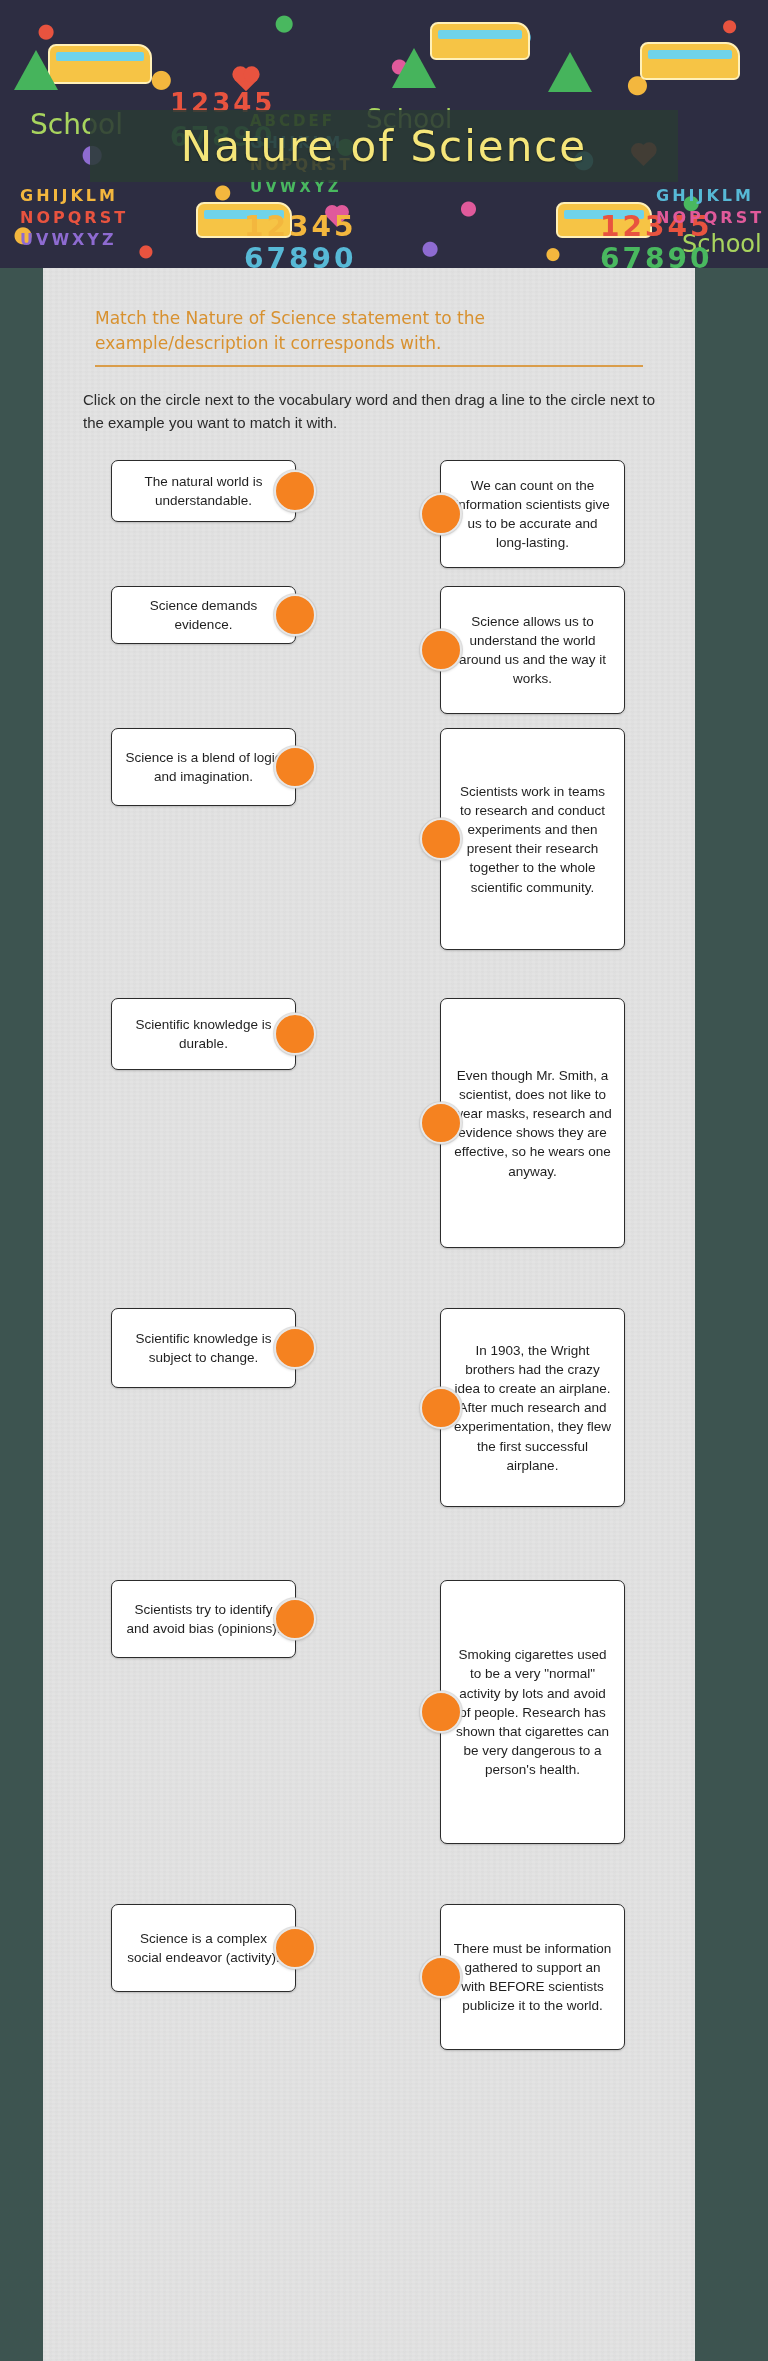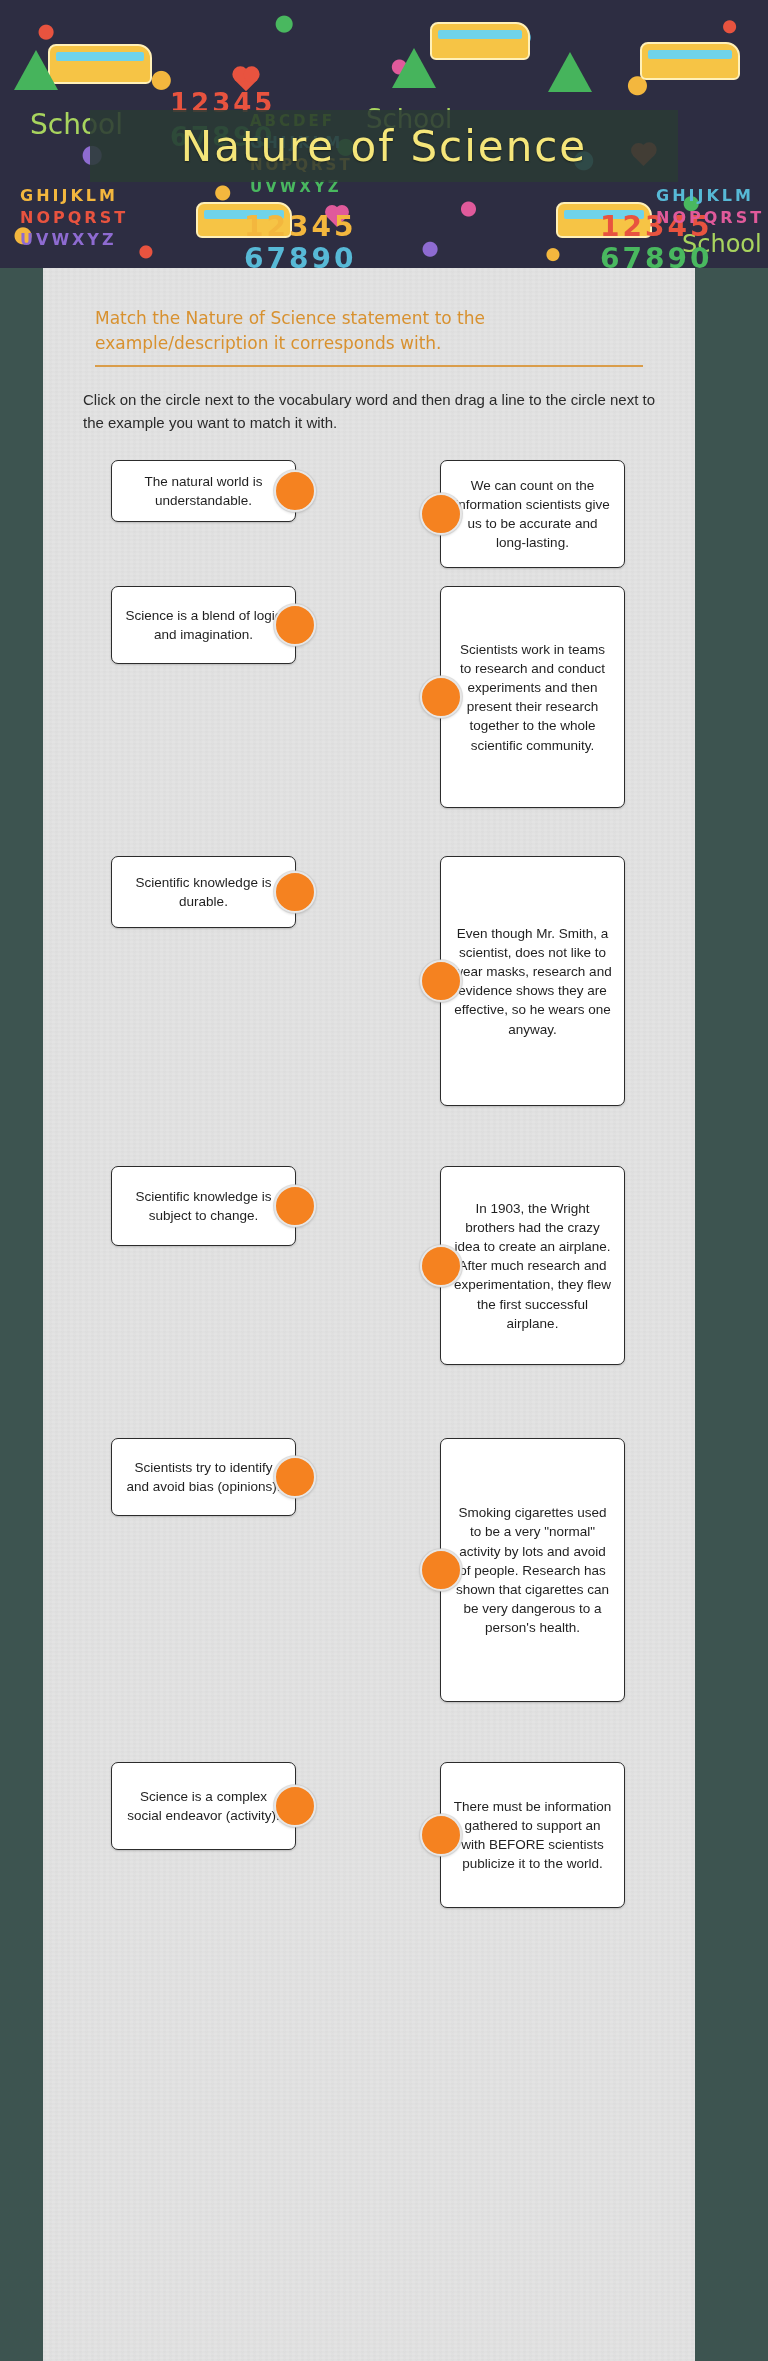--- a/index.html
+++ b/index.html
@@ -266,6 +266,16 @@
         </div>
       </div>
 
+      <div class="match-row" style="min-height:108px;">
+        <div class="card left" style="height:58px;">
+          <span>Science demands evidence.</span>
+          <span class="dot on-left"></span>
+        </div>
+        <div class="card right" style="height:128px;">
+          <span>Science allows us to understand the world around us and the way it works.</span>
+          <span class="dot on-right"></span>
+        </div>
+      </div>
 
       <div class="match-row" style="min-height:180px;">
         <div class="card left" style="height:78px;">

